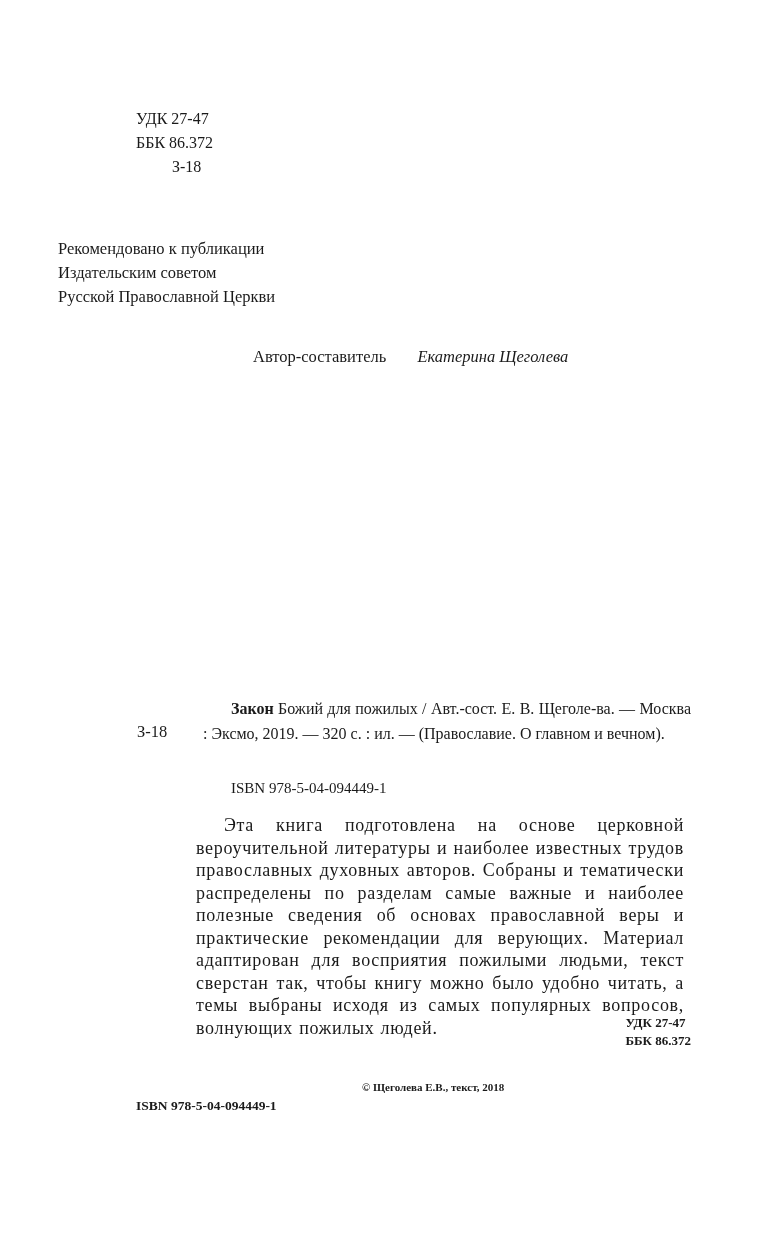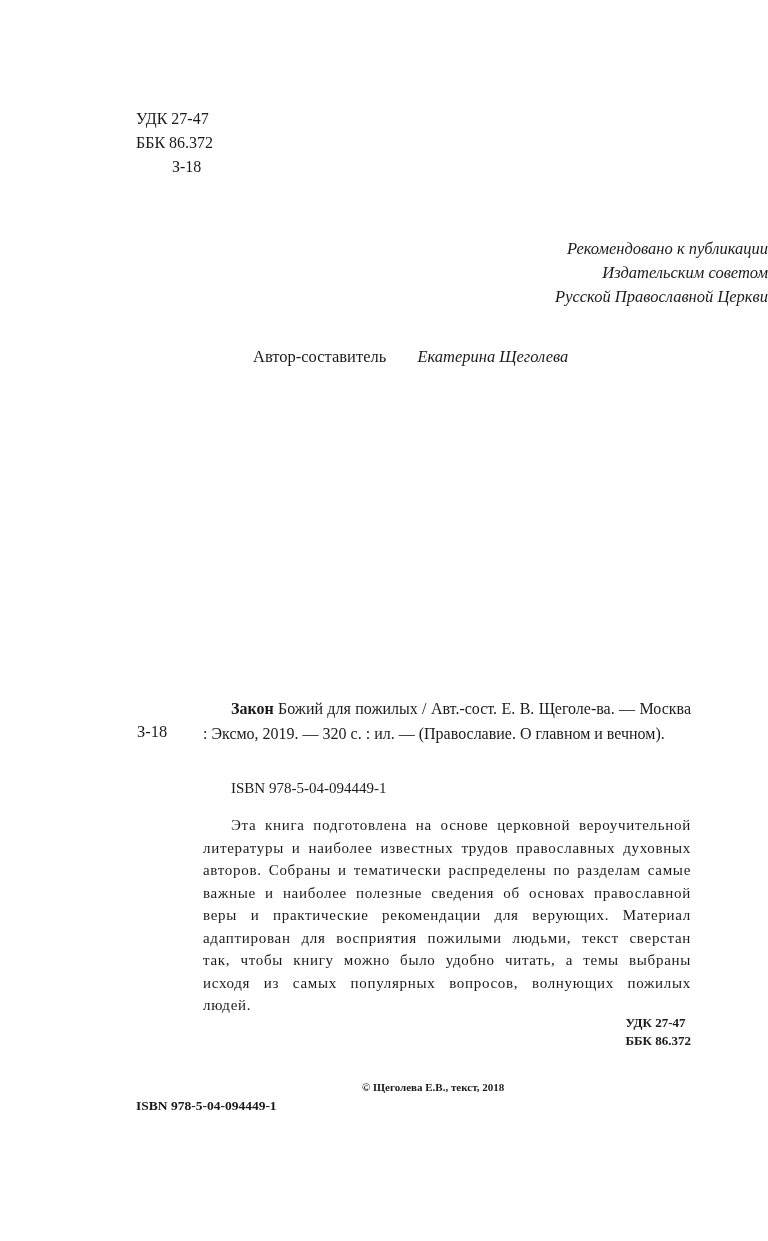--- a/index.html
+++ b/index.html
@@ -11,7 +11,7 @@
     .abs { position: absolute; }
     .topcodes { left: 136px; top: 107px; font-size: 16px; line-height: 24px; }
     .topcodes .indent { padding-left: 36px; }
-    .recommend { left: 0; width: 768px; top: 237px; text-align: right; font-size: 16.5px; line-height: 24px; font-style: italic; }
+    .recommend { left: 0; width: 768px; top: 237px; text-align: left; font-size: 16.5px; line-height: 24px; }
     .recommend .line { display: block; padding-left: 58px; }
     .author { left: 253px; top: 347px; font-size: 16.5px; }
     .author i { font-style: italic; margin-left: 27px; }

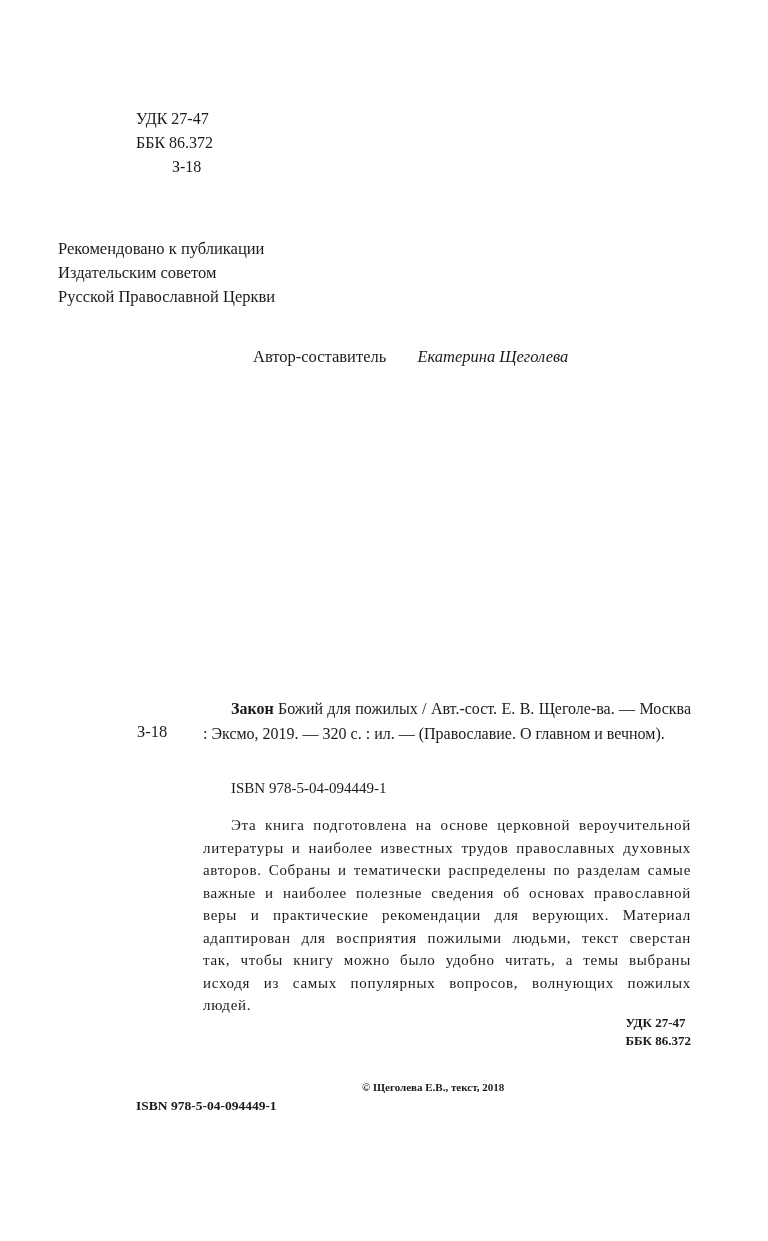--- a/index.html
+++ b/index.html
@@ -22,8 +22,8 @@
     .isbn-inline { left: 231px; top: 780px; font-size: 15px; }
 
     .annotation {
-      left: 203px; width: 488px; top: 814px;
-      font-size: 15px; line-height: 22.5px; text-align: justify;
+      left: 196px; width: 488px; top: 814px;
+      font-size: 18px; line-height: 22.5px; text-align: justify;
       letter-spacing: 0.7px; word-spacing: 1px;
     }
     .annotation p { margin: 0; text-indent: 28px; }

